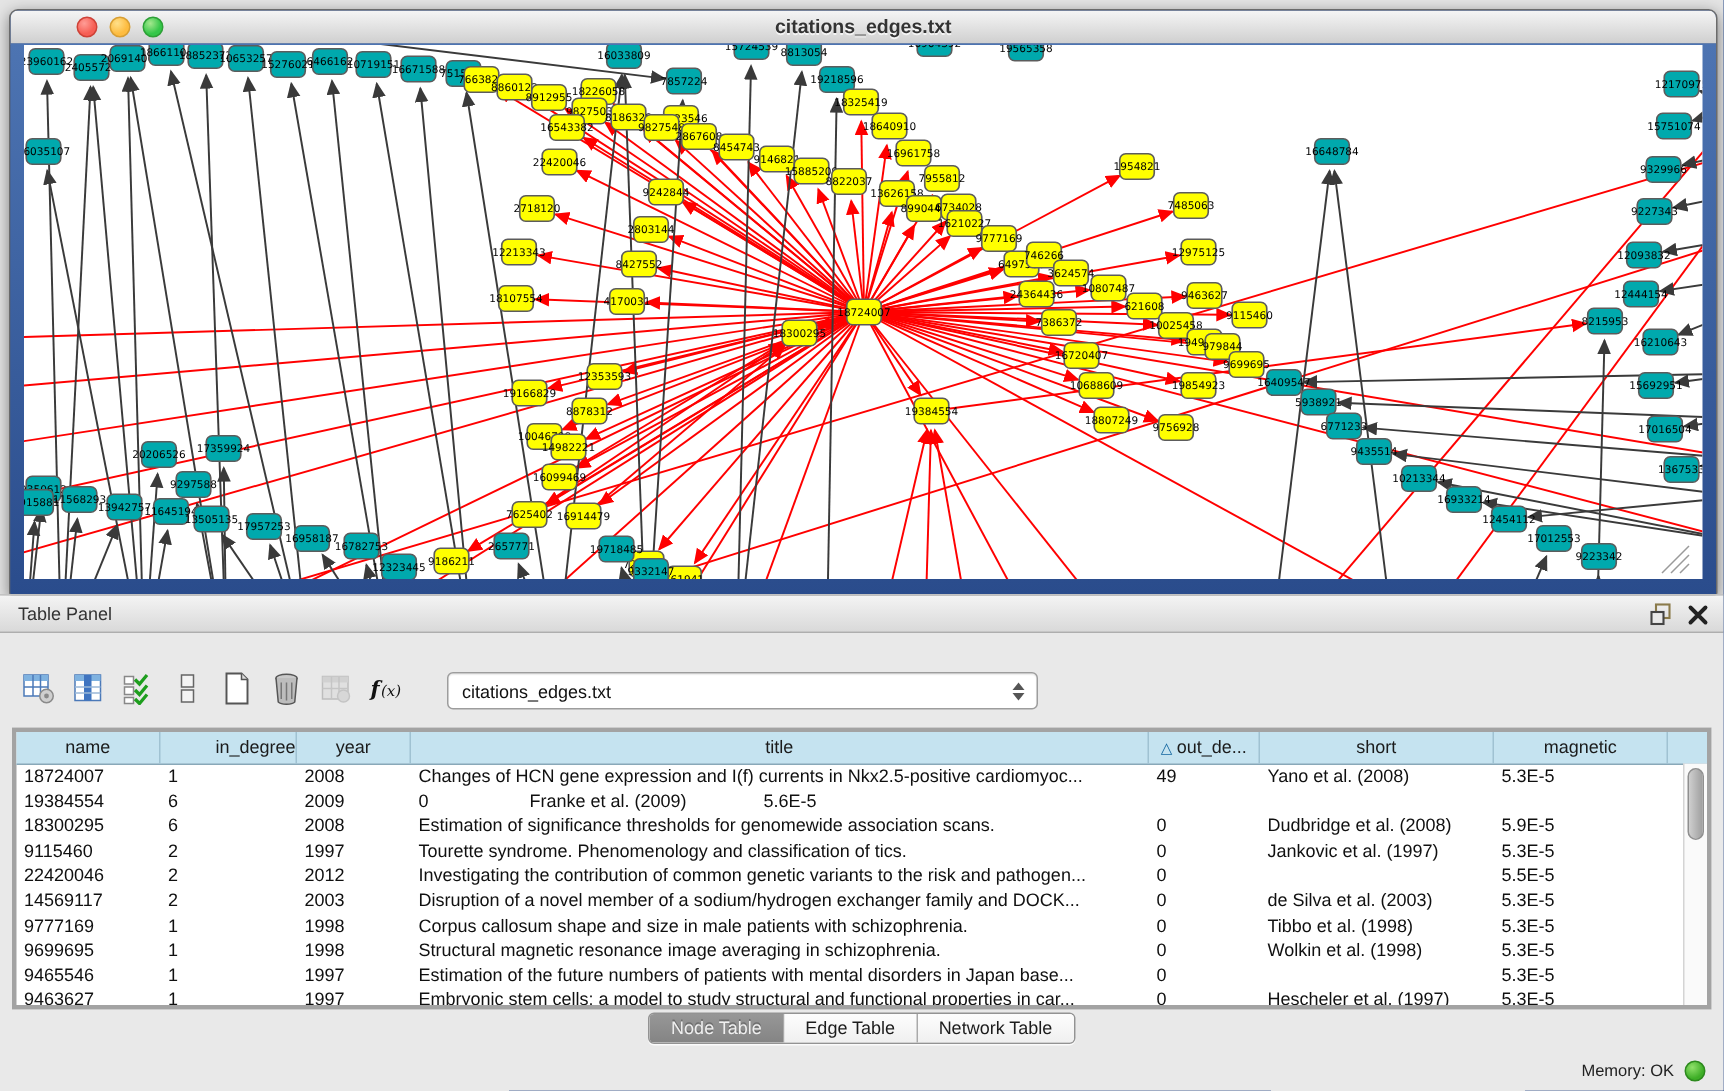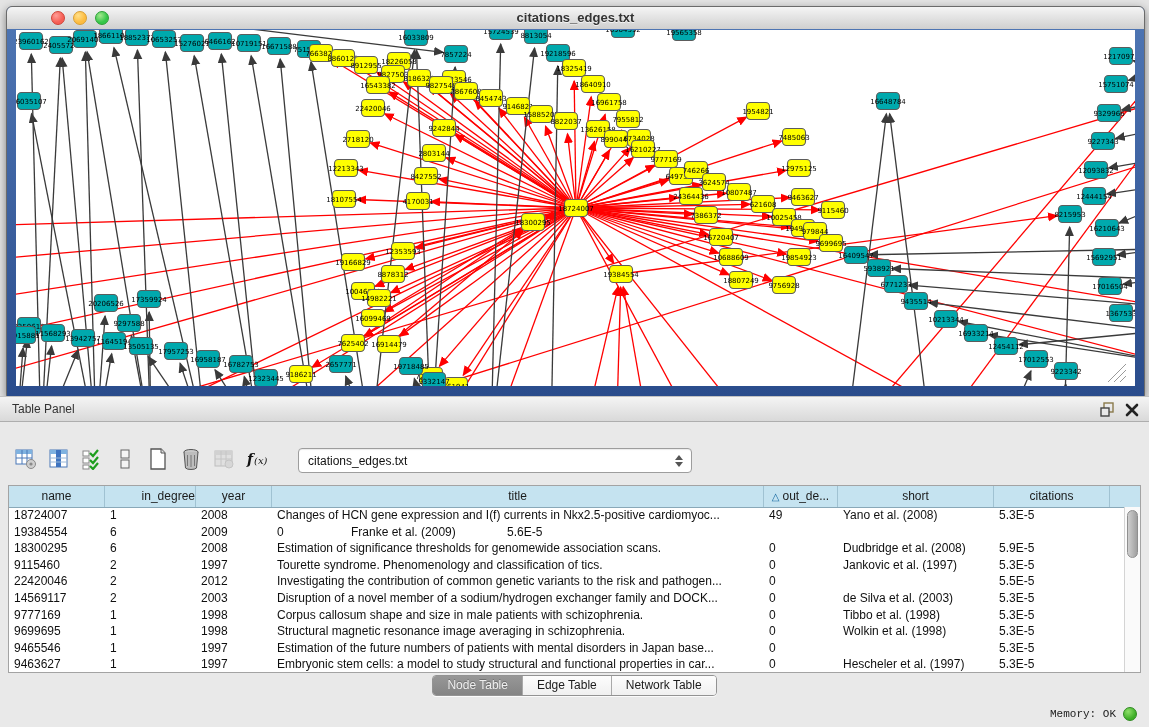--- a/index.html
+++ b/index.html
@@ -28,7 +28,7 @@
   .cb-arrows i{display:block;width:0;height:0;border-left:4px solid transparent;border-right:4px solid transparent;}
   .cb-arrows i.up{border-bottom:5px solid #555;}
   .cb-arrows i.dn{border-top:5px solid #555;}
-  .tablebox{position:absolute;left:8px;top:63px;width:1133px;height:188px;background:#fff;border:1px solid #a3a3a3;box-sizing:border-box;}
+  .tablebox{position:absolute;left:8px;top:63px;width:1133px;height:188px;background:#fff;border:3px solid #a3a3a3;box-sizing:border-box;}
   .thead{display:flex;height:21px;background:#c5e3f0;border-bottom:1px solid #89a8b8;}
   .thead .hc{box-sizing:border-box;border-right:1px solid #a0c2d2;font-size:12px;color:#1b1b1b;text-align:center;line-height:20px;overflow:hidden;white-space:nowrap;}
   .thead .hc .sortind{color:#1467a0;font-size:10px;margin-right:3px;}

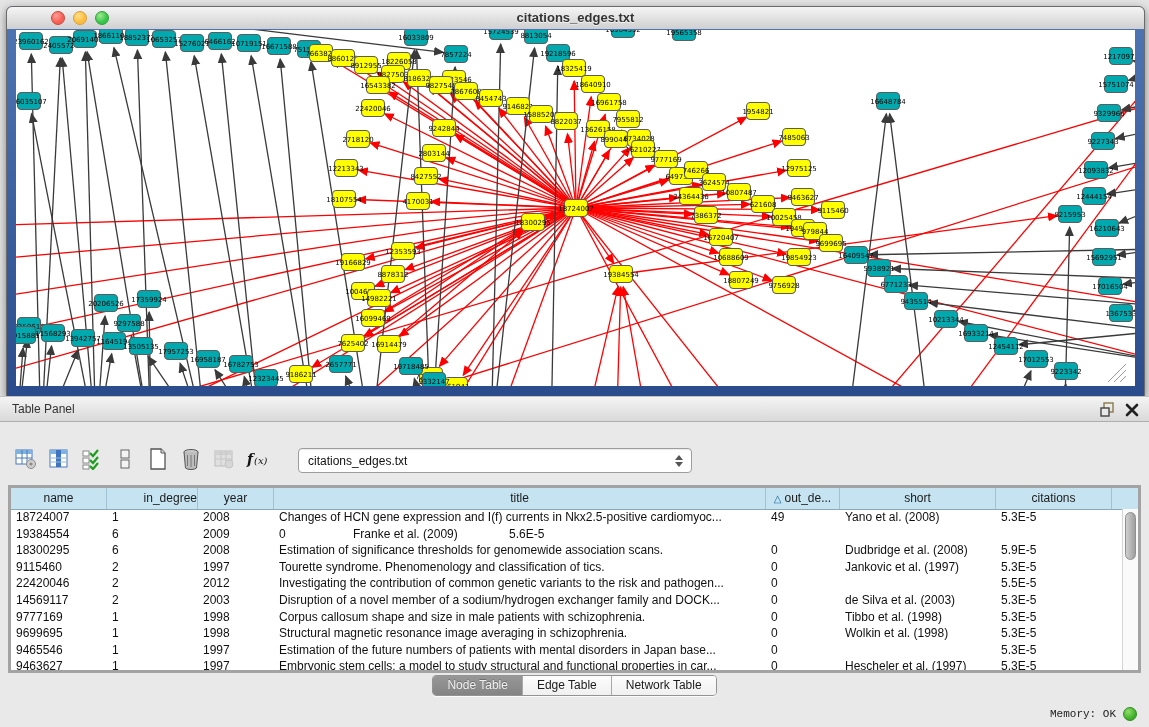--- a/index.html
+++ b/index.html
@@ -804,7 +804,7 @@
         <div class="hc" style="width: 492px;"><span>title</span></div>
         <div class="hc" style="width: 74px;"><span class="sortind">△</span><span>out_de...</span></div>
         <div class="hc" style="width: 156px;"><span>short</span></div>
-        <div class="hc" style="width: 116px;"><span>citations</span></div>
+        <div class="hc" style="width: 116px;"><span>magnetic</span></div>
       </div>
     <div class="tbody" id="tbody">
         <div class="trow">

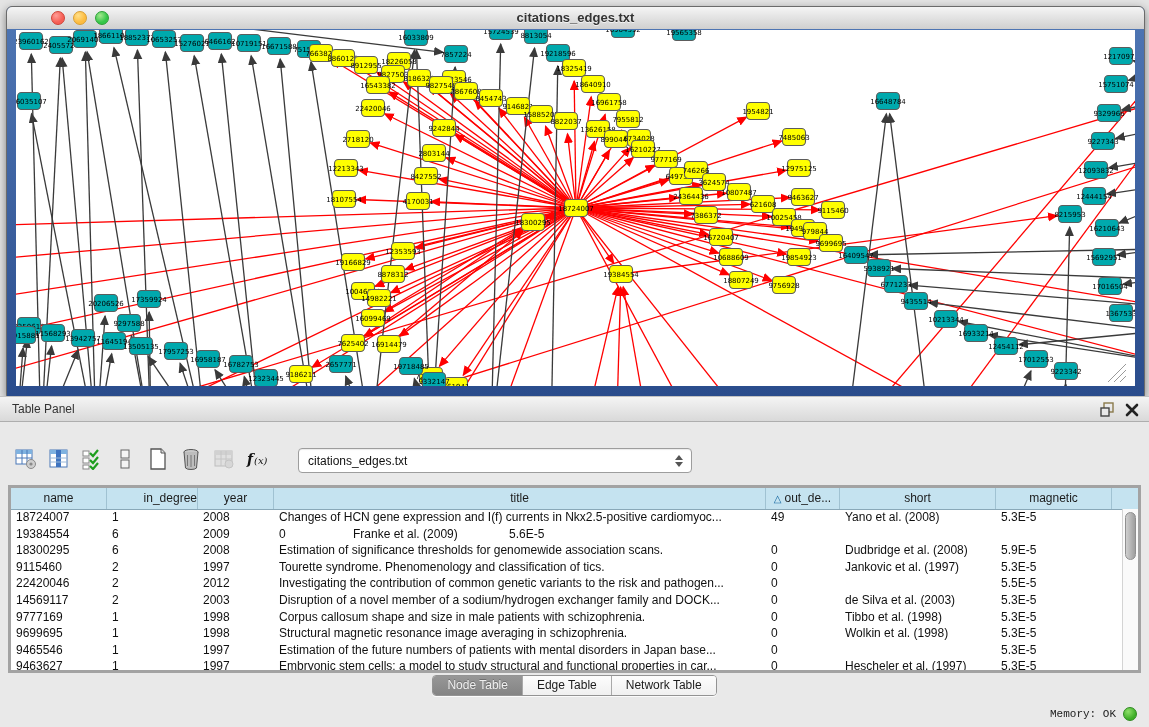--- a/index.html
+++ b/index.html
@@ -42,7 +42,7 @@
   .seg{font-size:12px;line-height:19px;padding:0 14px;color:#1c1c1c;border-right:1px solid #a9a9a9;background:linear-gradient(180deg,#fdfdfd,#f0f0f0);}
   .seg:last-child{border-right:none;}
   .seg.sel{background:linear-gradient(180deg,#979797,#848484);color:#efefef;text-shadow:0 -1px 0 rgba(0,0,0,.25);}
-  .statusbar{position:absolute;right:12px;bottom:6px;display:flex;align-items:center;gap:7px;font-family:Liberation Mono, monospace;}
+  .statusbar{position:absolute;right:12px;bottom:6px;display:flex;align-items:center;gap:7px;}
   .statusbar .mem{font-size:11px;color:#222;}
   .memdot{width:14px;height:14px;border-radius:50%;background:radial-gradient(circle at 35% 30%,#8fe06a,#3eae27 65%);border:1px solid #2d8a1e;box-sizing:border-box;}
 </style>

